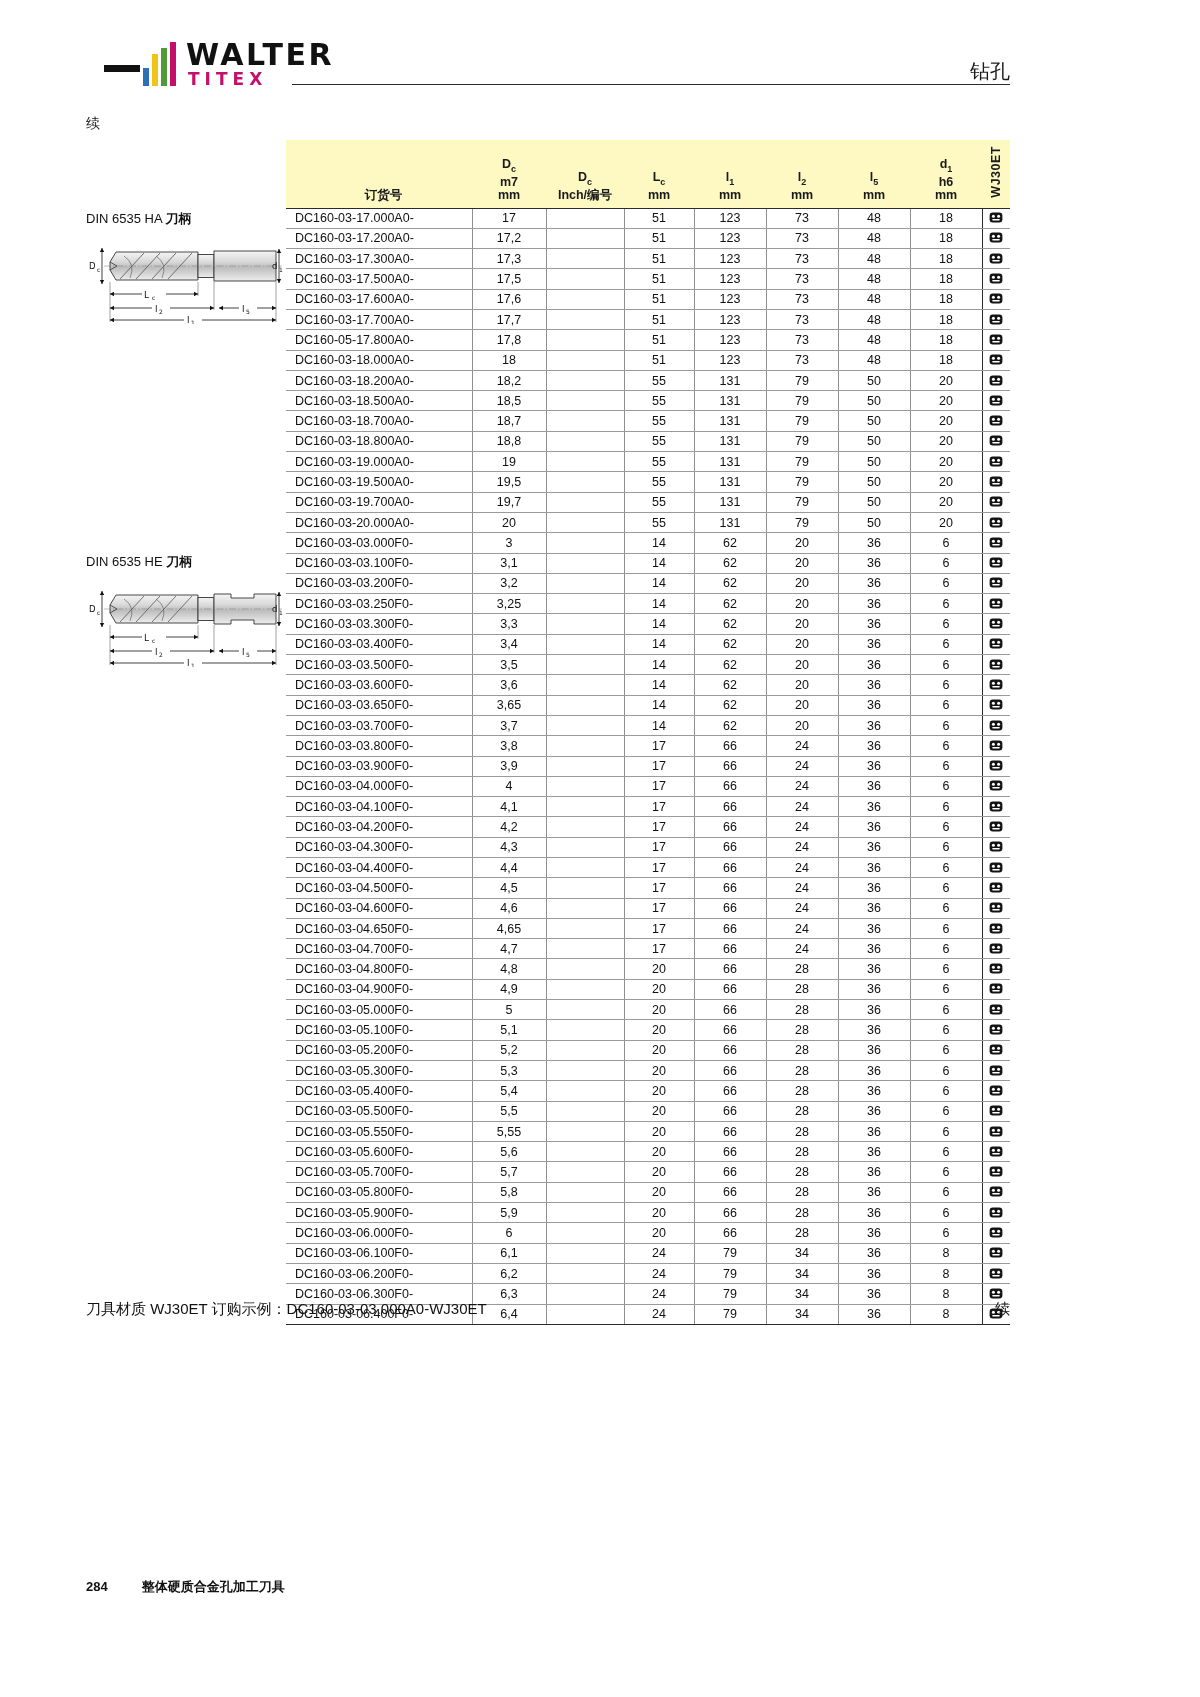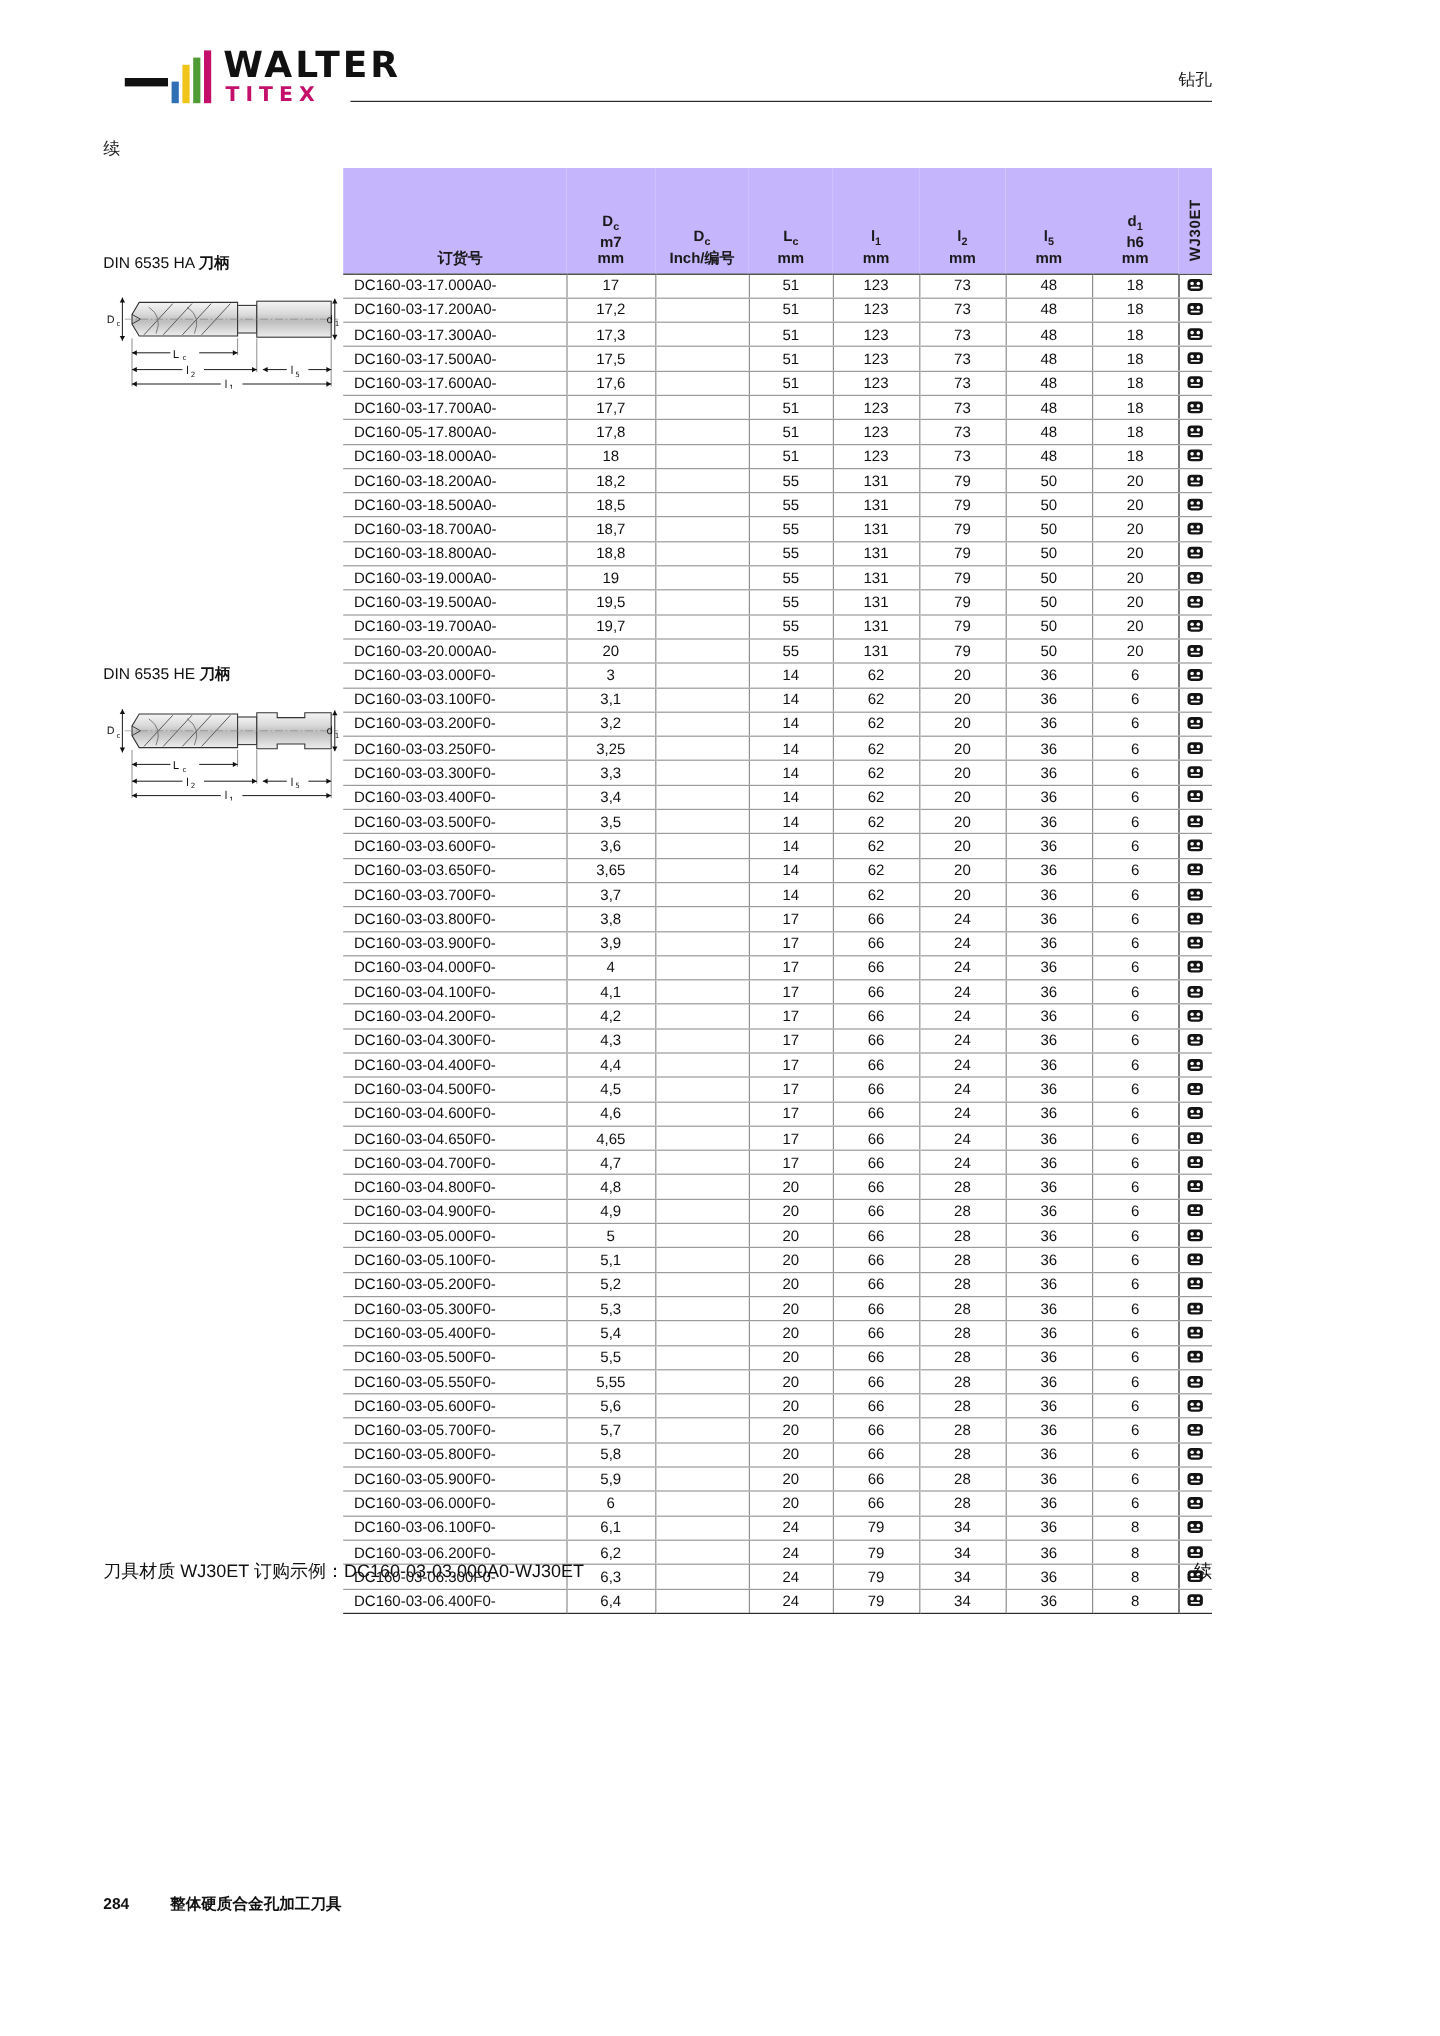--- a/index.html
+++ b/index.html
@@ -46,7 +46,7 @@
   }
   .header-right{
     position:absolute; right:190px; top:58px;
-    font-size:14px; color:#1a1a1a;
+    font-size:20px; color:#1a1a1a;
   }
 
   .continued-top{

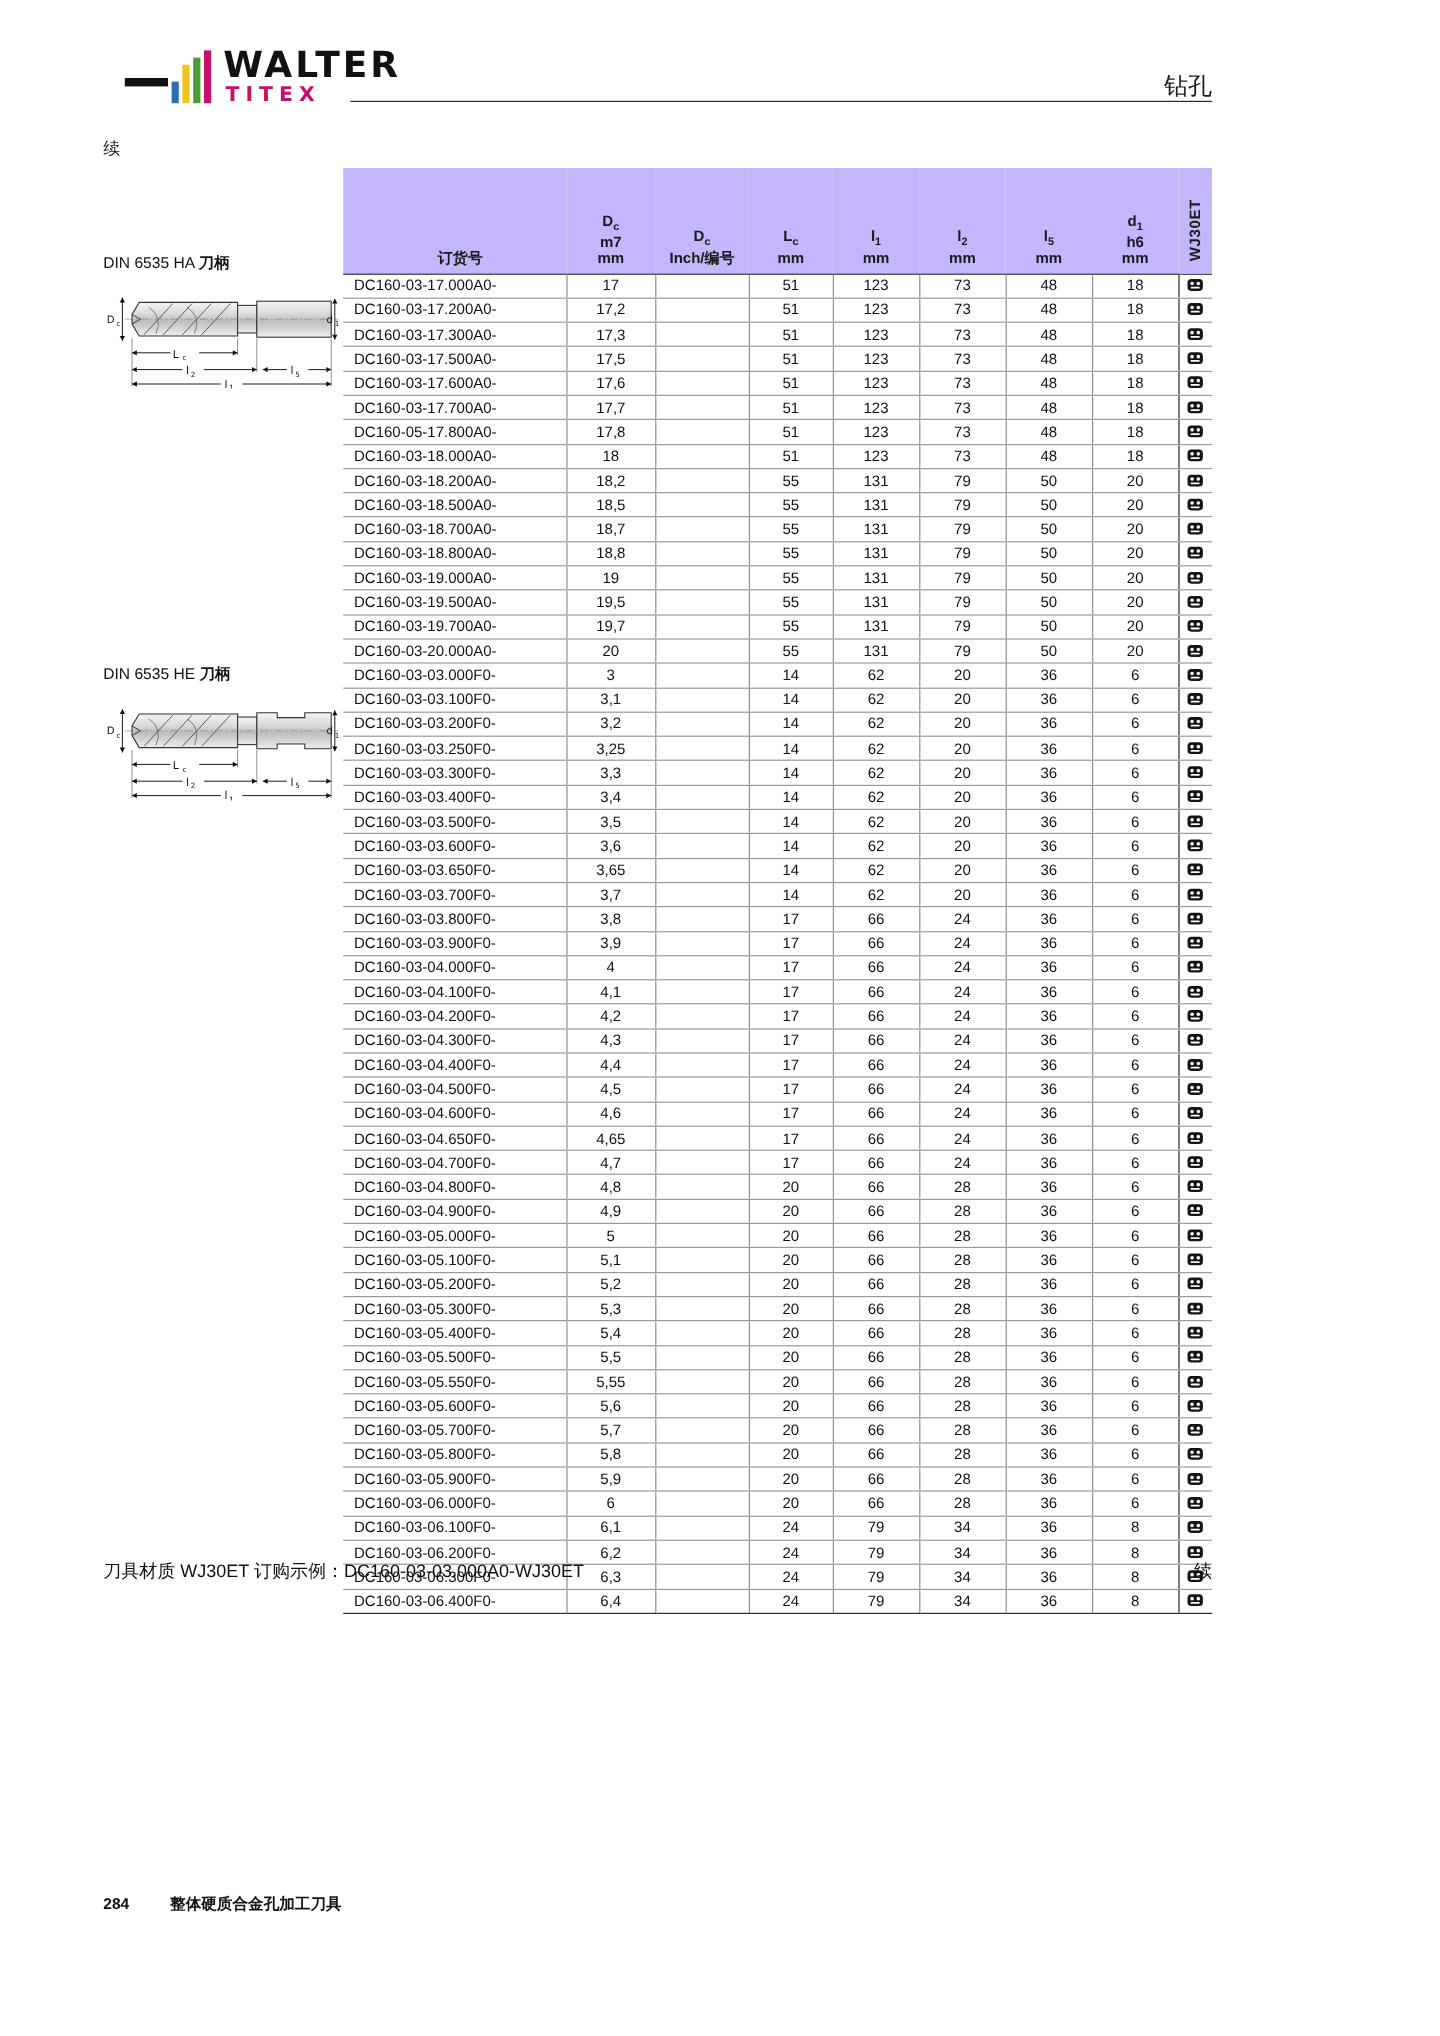--- a/index.html
+++ b/index.html
@@ -78,9 +78,9 @@
     padding:0; margin:0;
   }
   thead tr.head-row th{
-    background:#c4b5fd;
+    background:#fef9c3;
     vertical-align:bottom;
-    height:88px;
+    height:68px;
     font-weight:700;
     font-size:12.5px;
     padding-bottom:5px;

